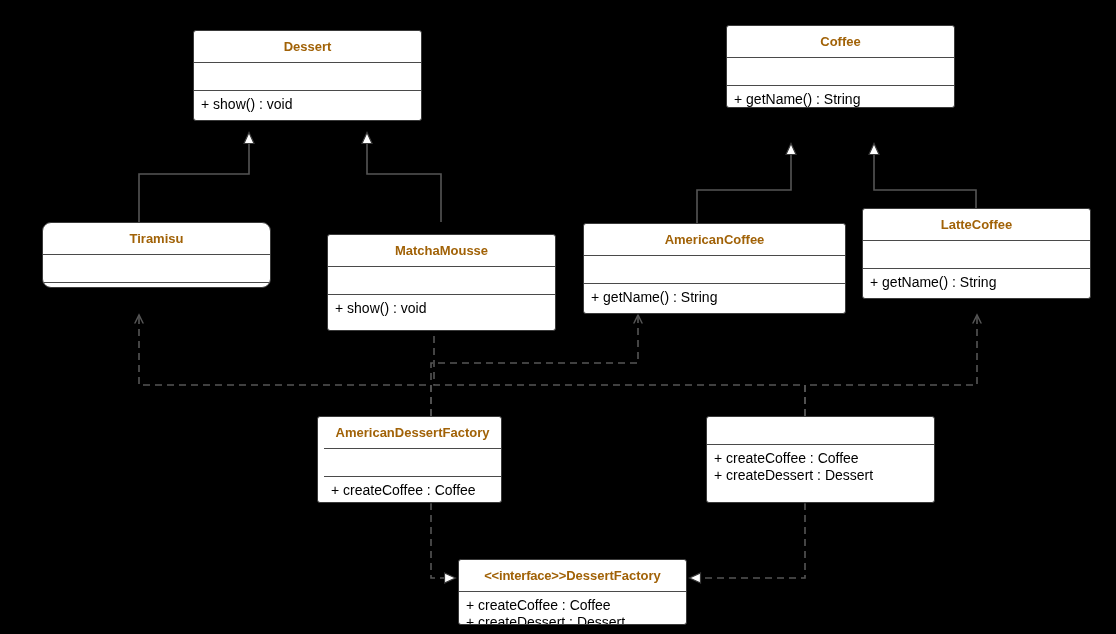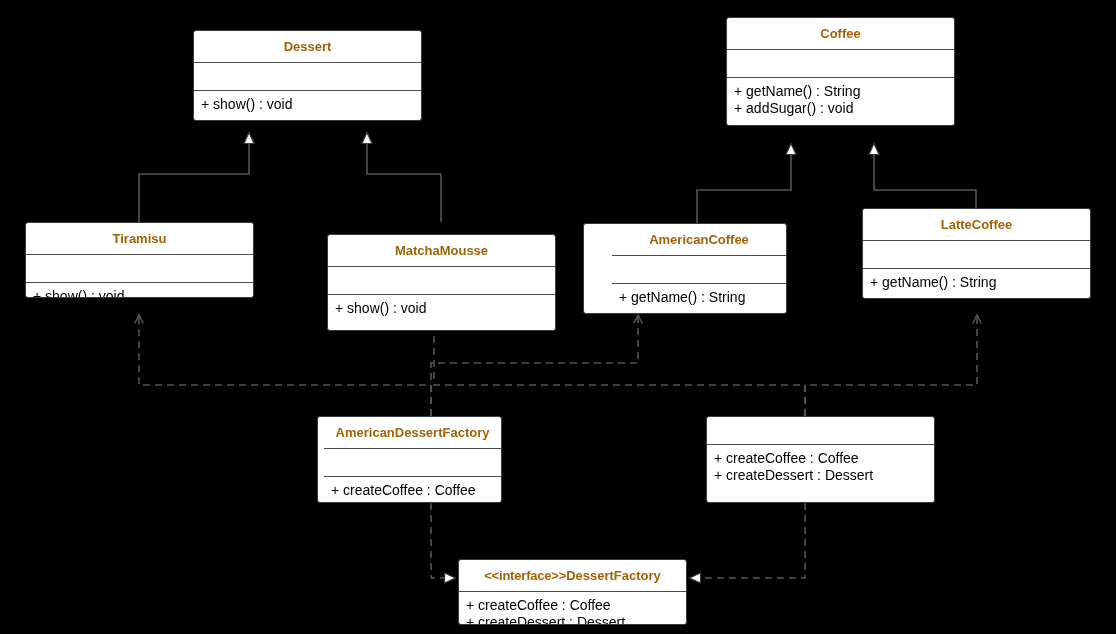--- a/index.html
+++ b/index.html
@@ -125,7 +125,7 @@
     </div>
   </div>
 
-  <div class="uml-box" style="left:726px; top:17px; width:229px; height:109px;">
+  <div class="uml-box" style="left:726px; top:25px; width:229px; height:83px;">
     <div class="uml-header">Coffee</div>
     <div class="uml-attrs" style="height:28px;"></div>
     <div class="uml-ops">

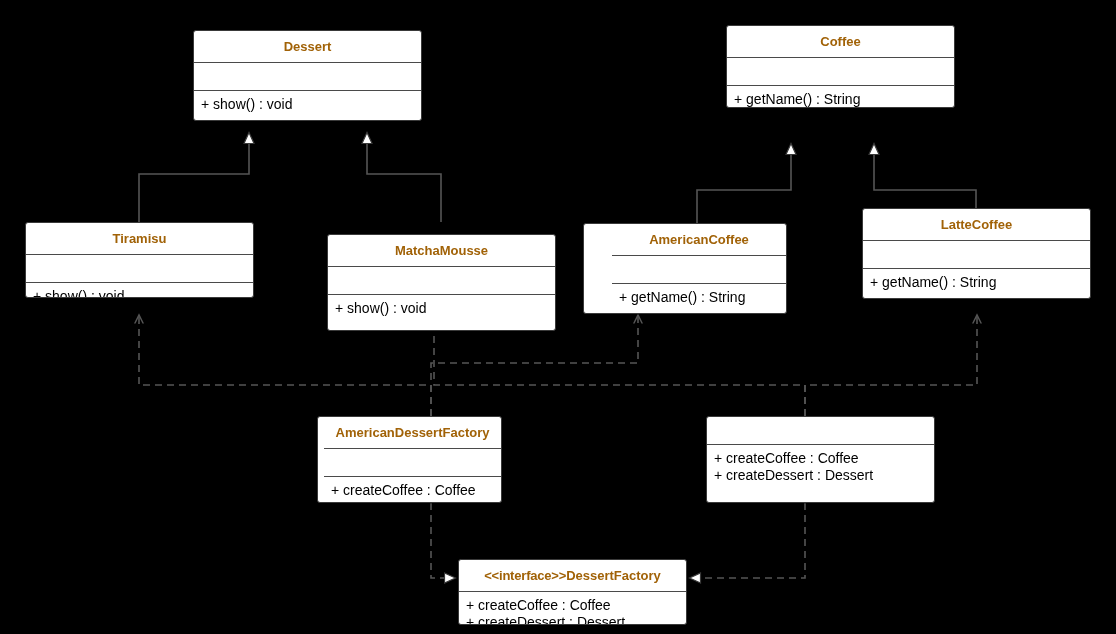--- a/index.html
+++ b/index.html
@@ -134,7 +134,7 @@
     </div>
   </div>
 
-  <div class="uml-box" style="left:25px; top:222px; width:229px; height:76px;">
+  <div class="uml-box" style="left:42px; top:222px; width:229px; height:66px;border-radius:9px;">
     <div class="uml-header">Tiramisu</div>
     <div class="uml-attrs" style="height:28px;"></div>
     <div class="uml-ops">

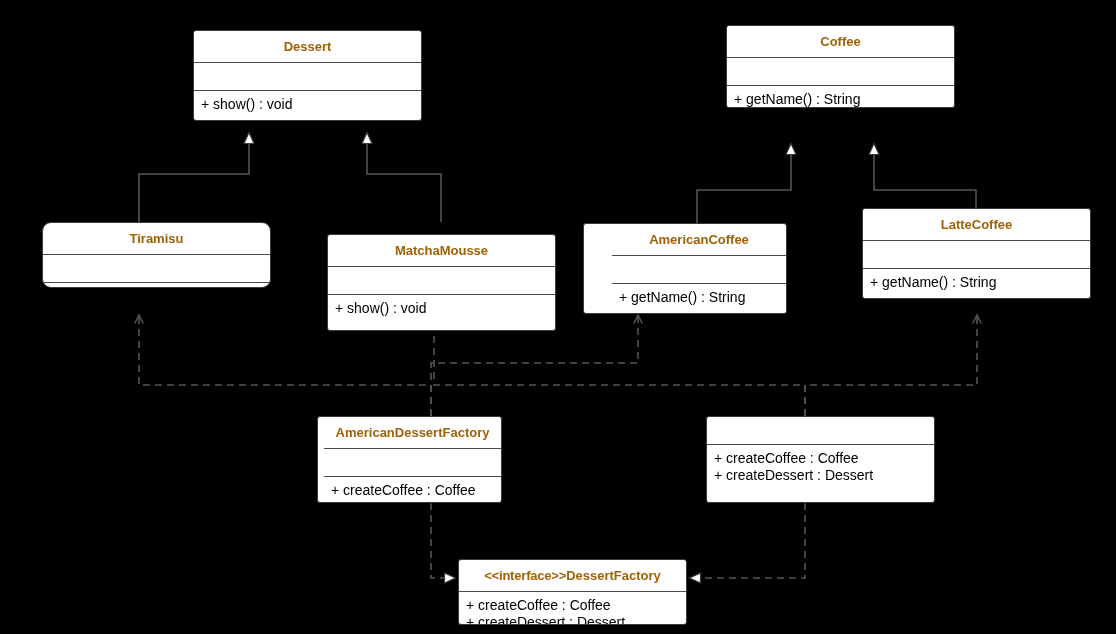--- a/index.html
+++ b/index.html
@@ -150,7 +150,7 @@
     </div>
   </div>
 
-  <div class="uml-box" style="left:583px; top:223px; width:204px; height:91px;padding-left:28px;">
+  <div class="uml-box" style="left:583px; top:223px; width:263px; height:91px;">
     <div class="uml-header">AmericanCoffee</div>
     <div class="uml-attrs" style="height:28px;"></div>
     <div class="uml-ops">

